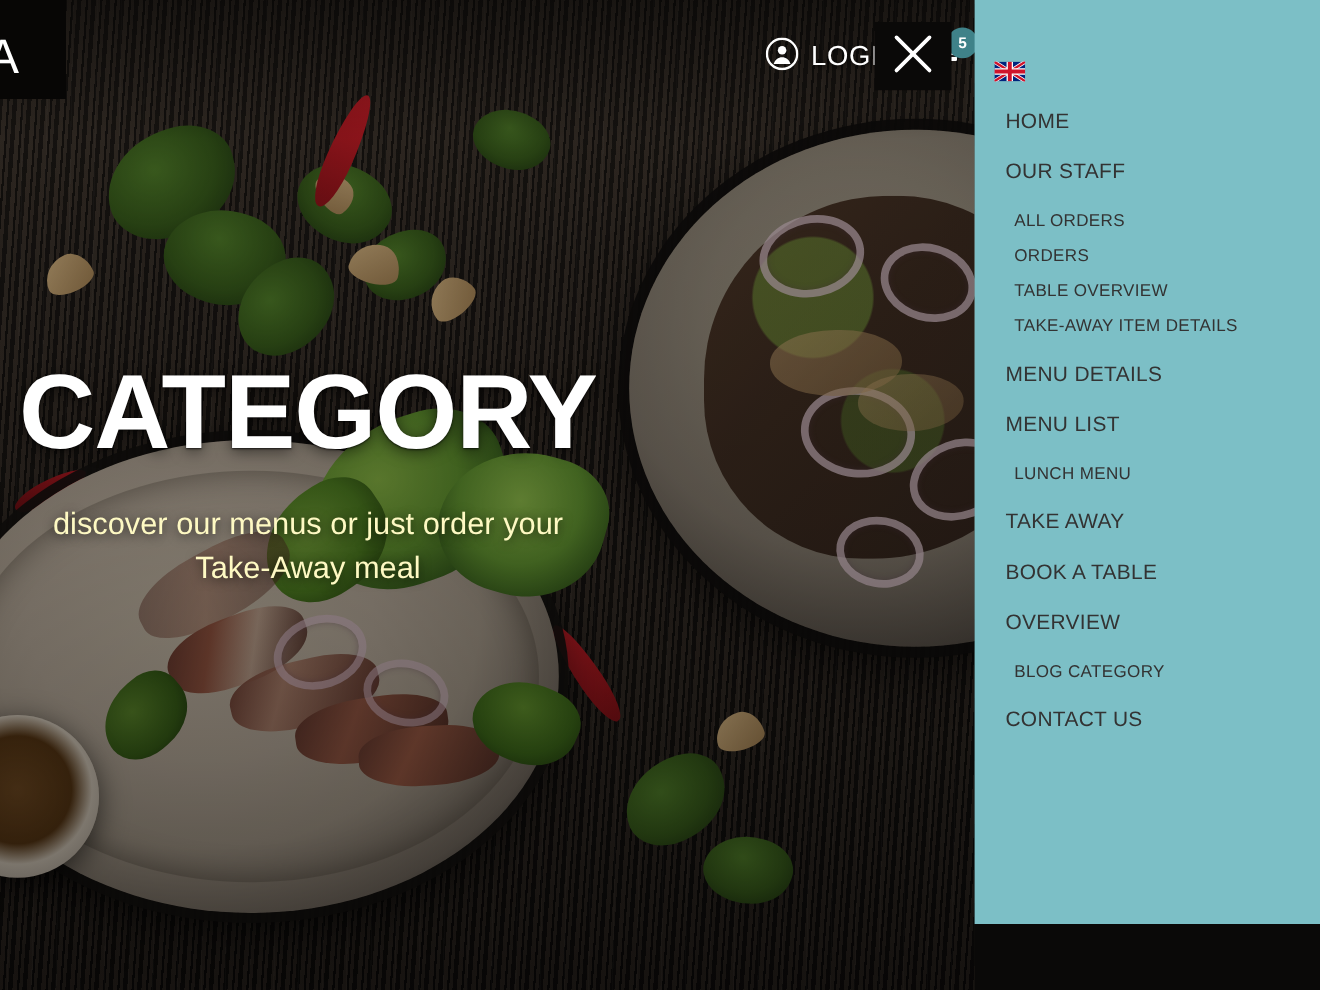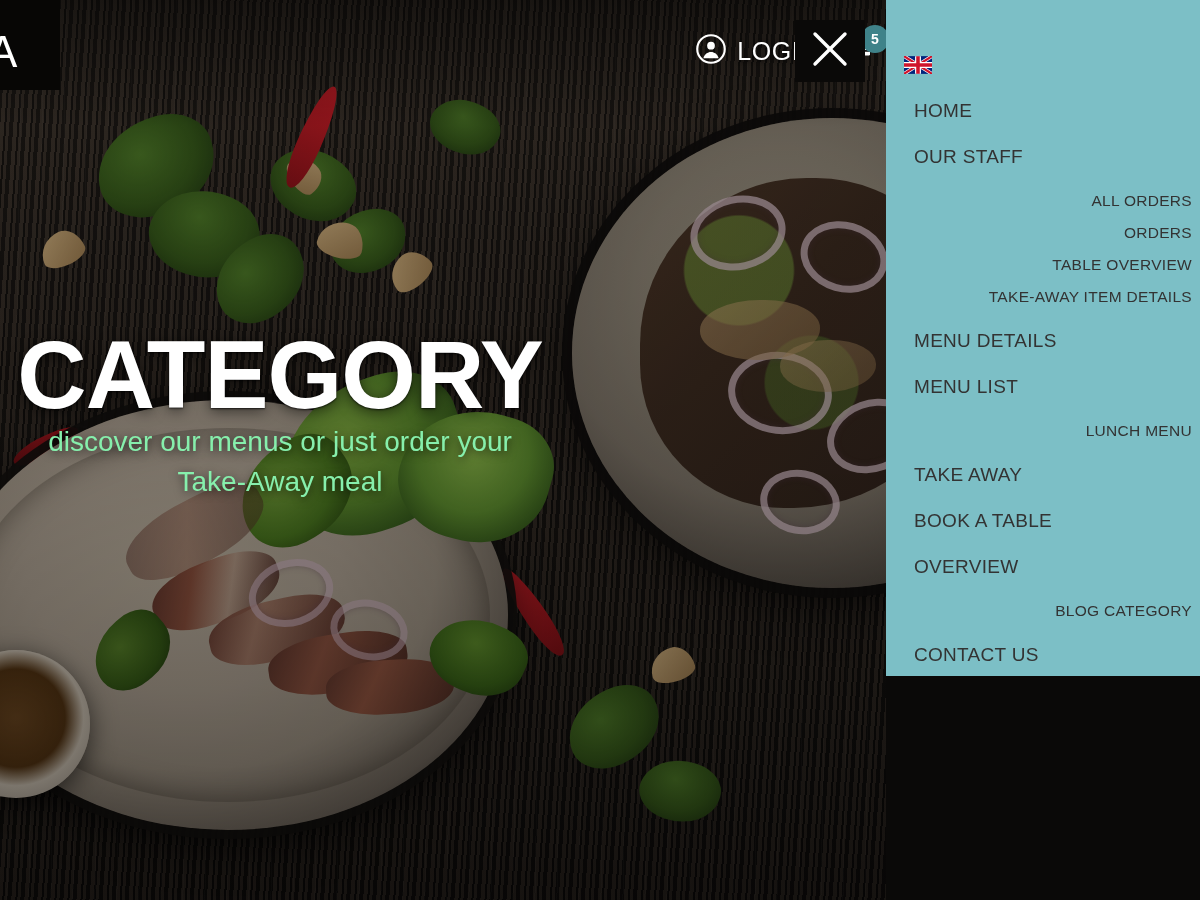--- a/index.html
+++ b/index.html
@@ -178,7 +178,7 @@
 
   
   .sidebar {
-    position:absolute; right:0; top:0; width:314px; height:676px;
+    position:absolute; right:0; top:0; width:314px; height:840px;
     background:#7cbfc6; z-index:20; padding-left:28px;
   }
   .flag {

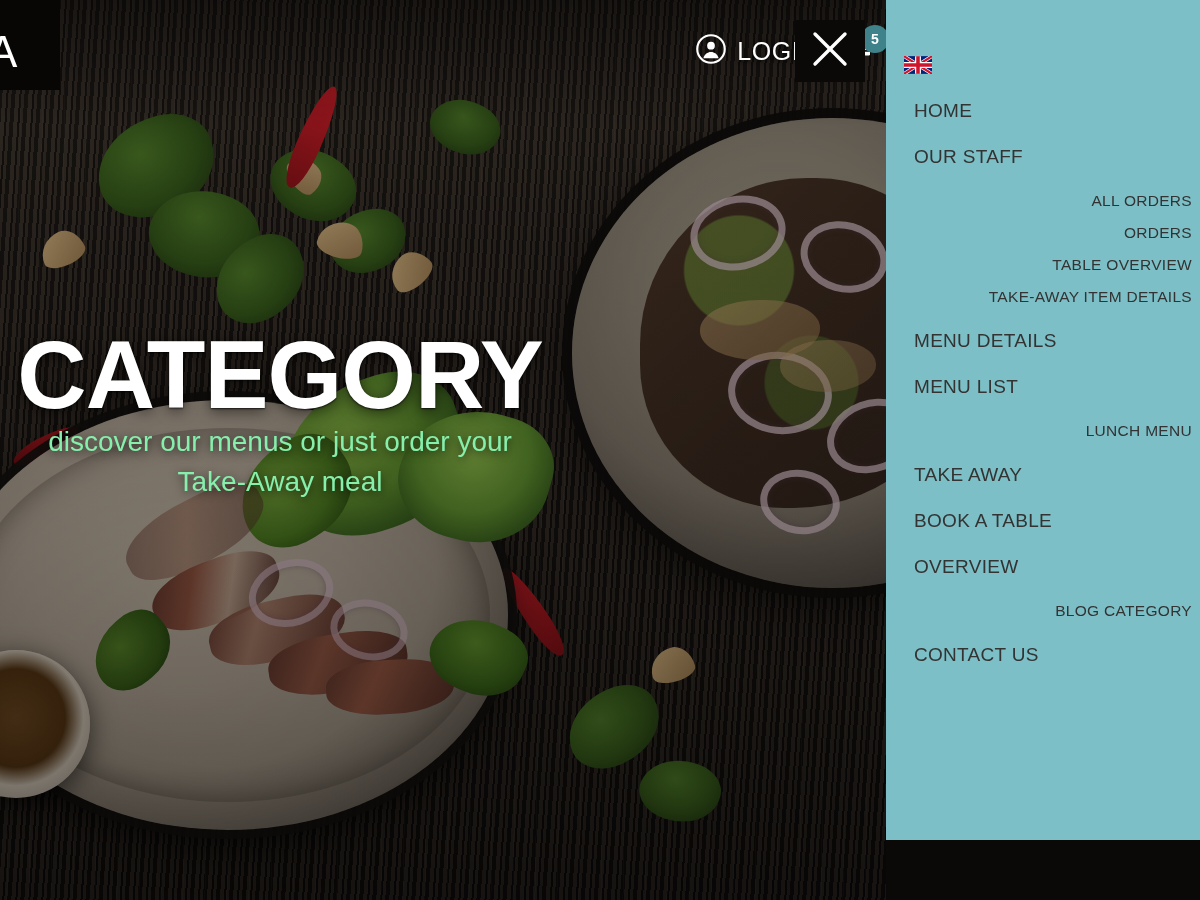--- a/index.html
+++ b/index.html
@@ -191,7 +191,7 @@
     white-space:nowrap;
   }
   .menu-item.top { font-size:19px; margin-bottom:24px; }
-  .menu-item.sub { font-size:15.5px; margin-left:8px; margin-bottom:14px;text-align:right; }
+  .menu-item.sub { font-size:15.5px; margin-left:8px; margin-bottom:14px; }
   .group-gap { height:10px; }
 </style>
 </head>

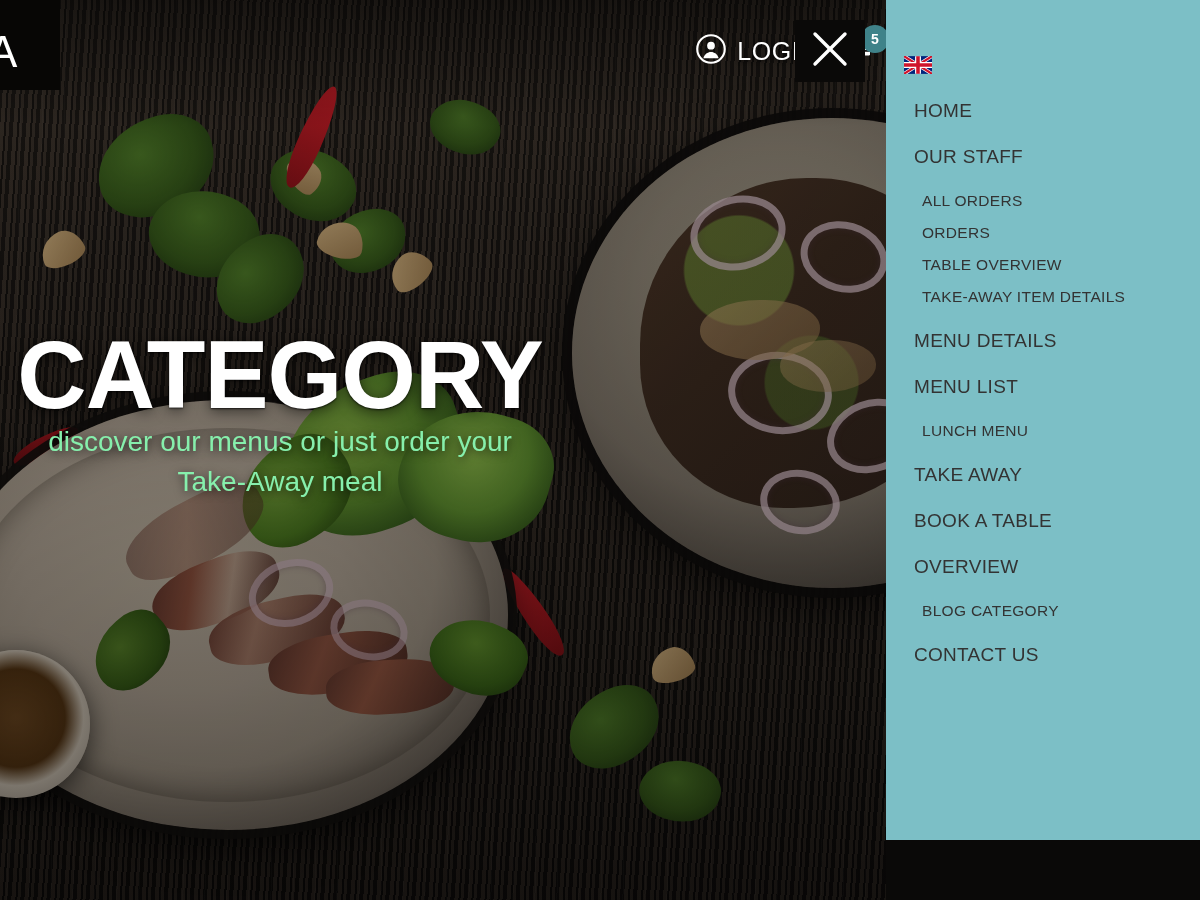--- a/index.html
+++ b/index.html
@@ -140,7 +140,7 @@
     text-shadow:0 3px 14px rgba(0,0,0,.55), 0 1px 2px rgba(0,0,0,.7);
   }
   .tagline {
-    font-size:28px; color:#86efac; line-height:1.44;
+    margin-top:34px; font-size:28px; color:#fef9c3; line-height:1.44;
     text-shadow:0 2px 10px rgba(0,0,0,.65);
   }
 

